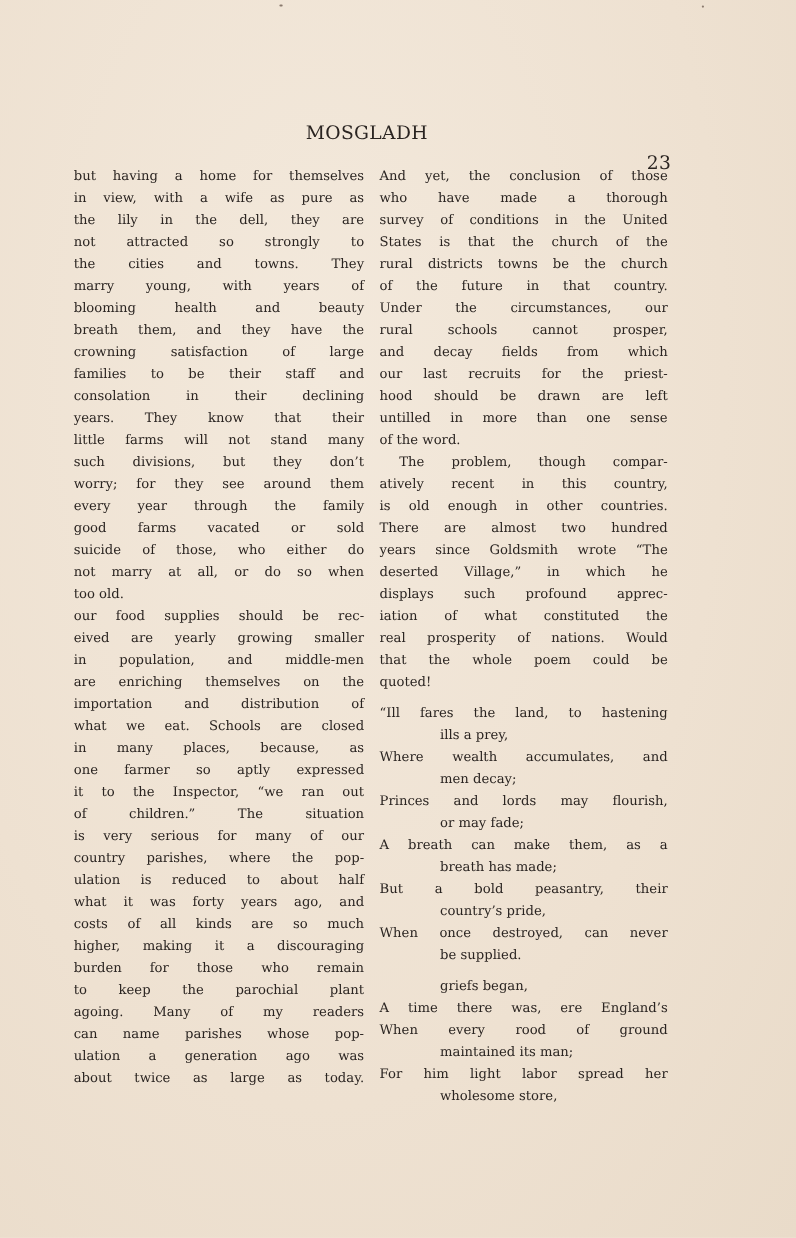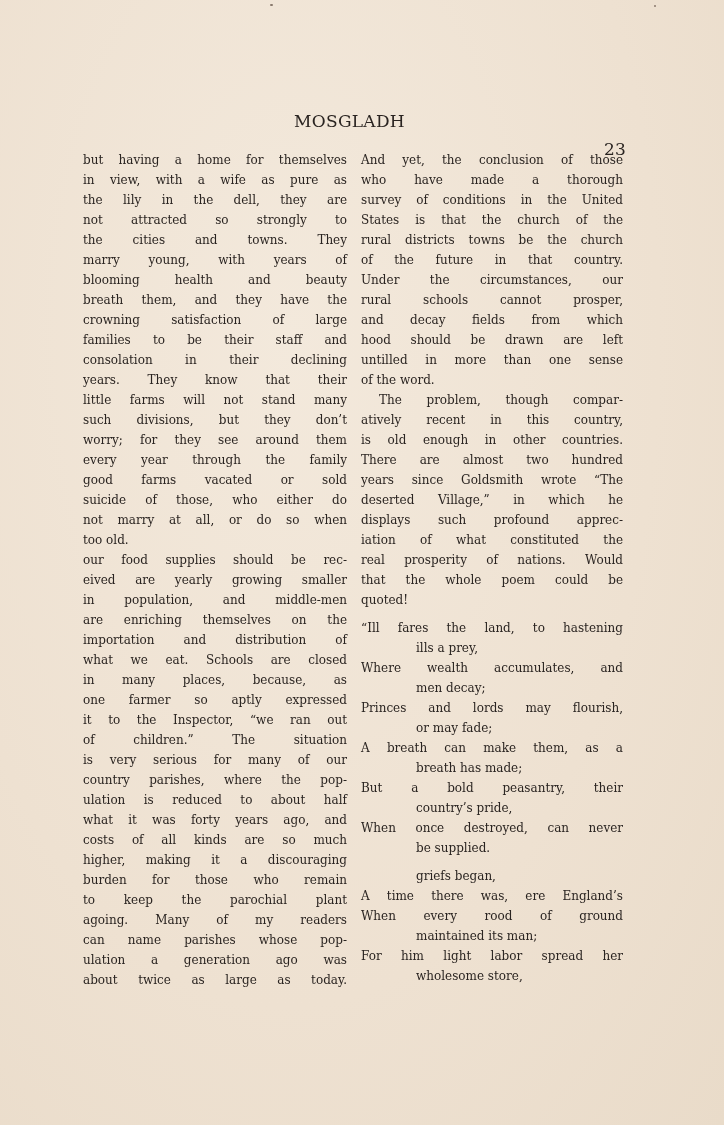--- a/index.html
+++ b/index.html
@@ -11,7 +11,7 @@
     color:#2a2421;
     position:relative;
   }
-  .page { position:absolute; left:16px; top:0; width:580px; height:1125px; }
+  .page { position:absolute; left:0; top:0; width:580px; height:1125px; }
   .header { position:absolute; top:111px; left:0; width:724px; height:24px; font-size:17px; letter-spacing:0.3px; }
   .running-title { position:absolute; left:278px; top:0; }
   .page-number { position:absolute; left:588px; top:0;margin-top:28px; }

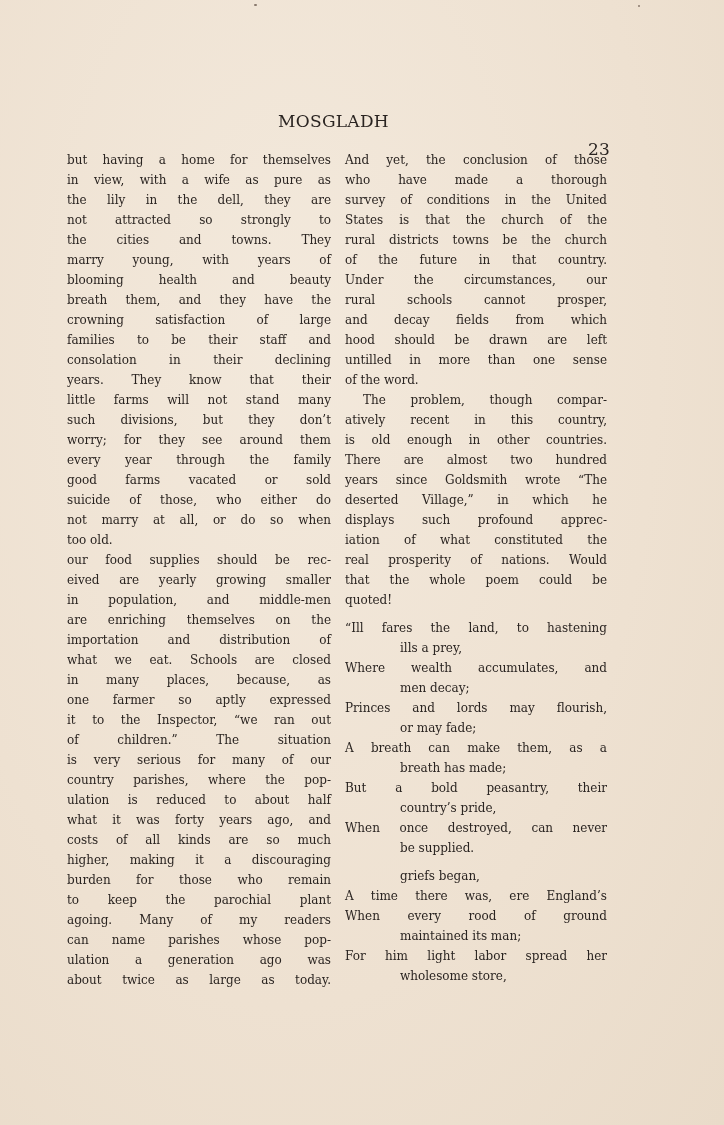--- a/index.html
+++ b/index.html
@@ -92,6 +92,7 @@
       <span class="line">Under the circumstances, our</span>
       <span class="line">rural schools cannot prosper,</span>
       <span class="line">and decay fields from which</span>
+      <span class="line">our last recruits for the priest-</span>
       <span class="line">hood should be drawn are left</span>
       <span class="line">untilled in more than one sense</span>
       <span class="line last">of the word.</span>

